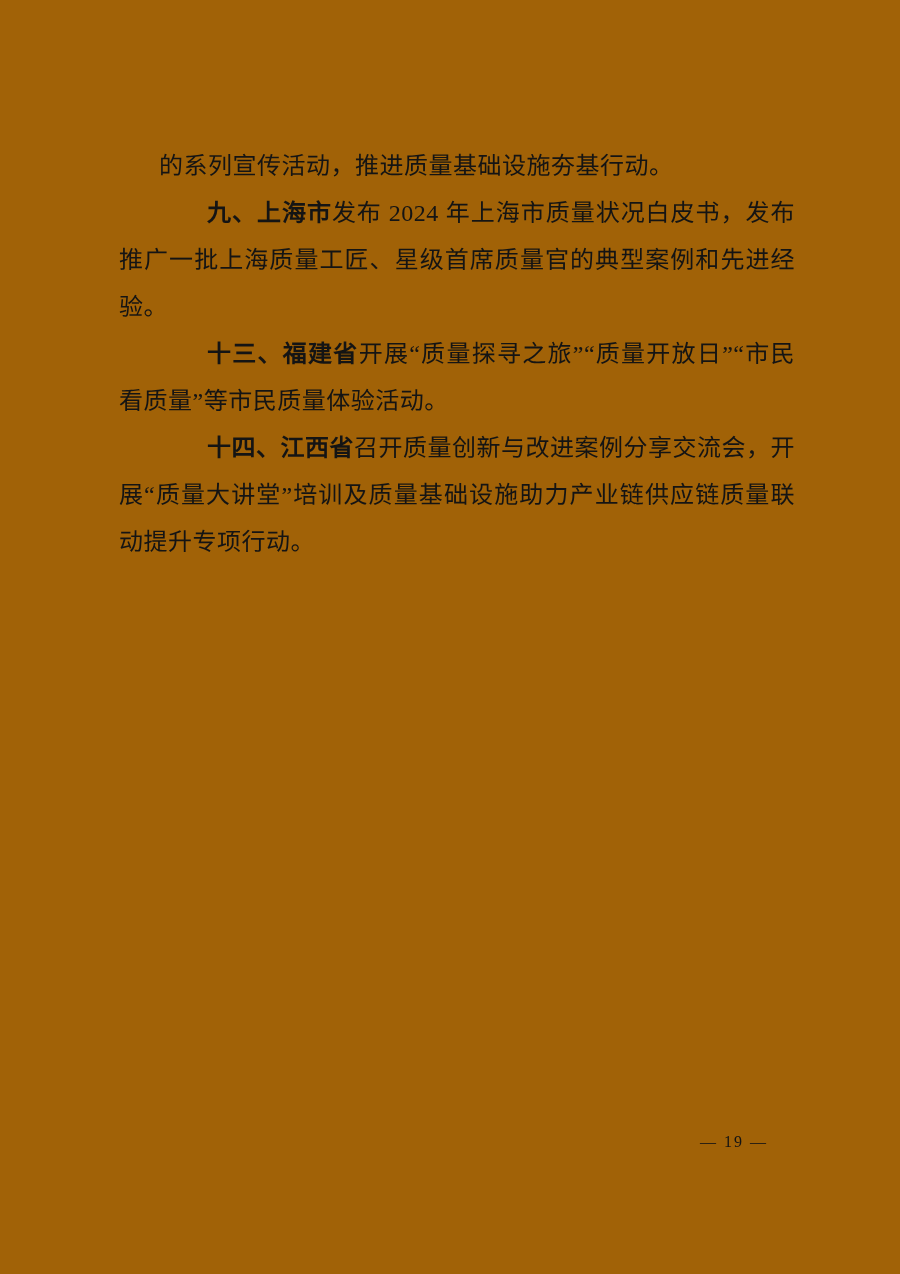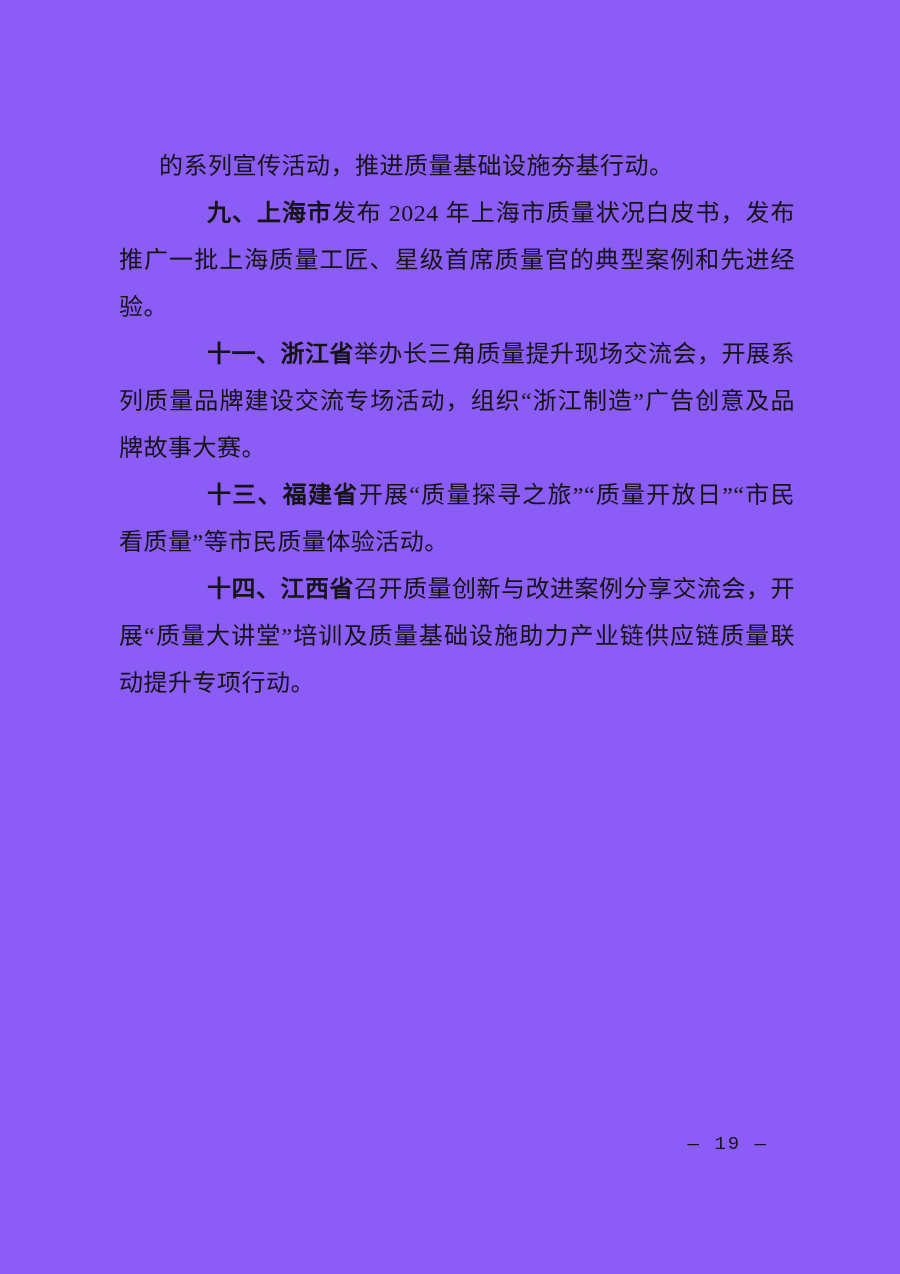--- a/index.html
+++ b/index.html
@@ -12,7 +12,7 @@
     width: 900px;
     height: 1274px;
     margin: 0 auto;
-    background: #8b5cf6;
+    background: #a16207;
     color: #141414;
     font-family: "Liberation Serif", "DejaVu Serif", serif;
     overflow: hidden;

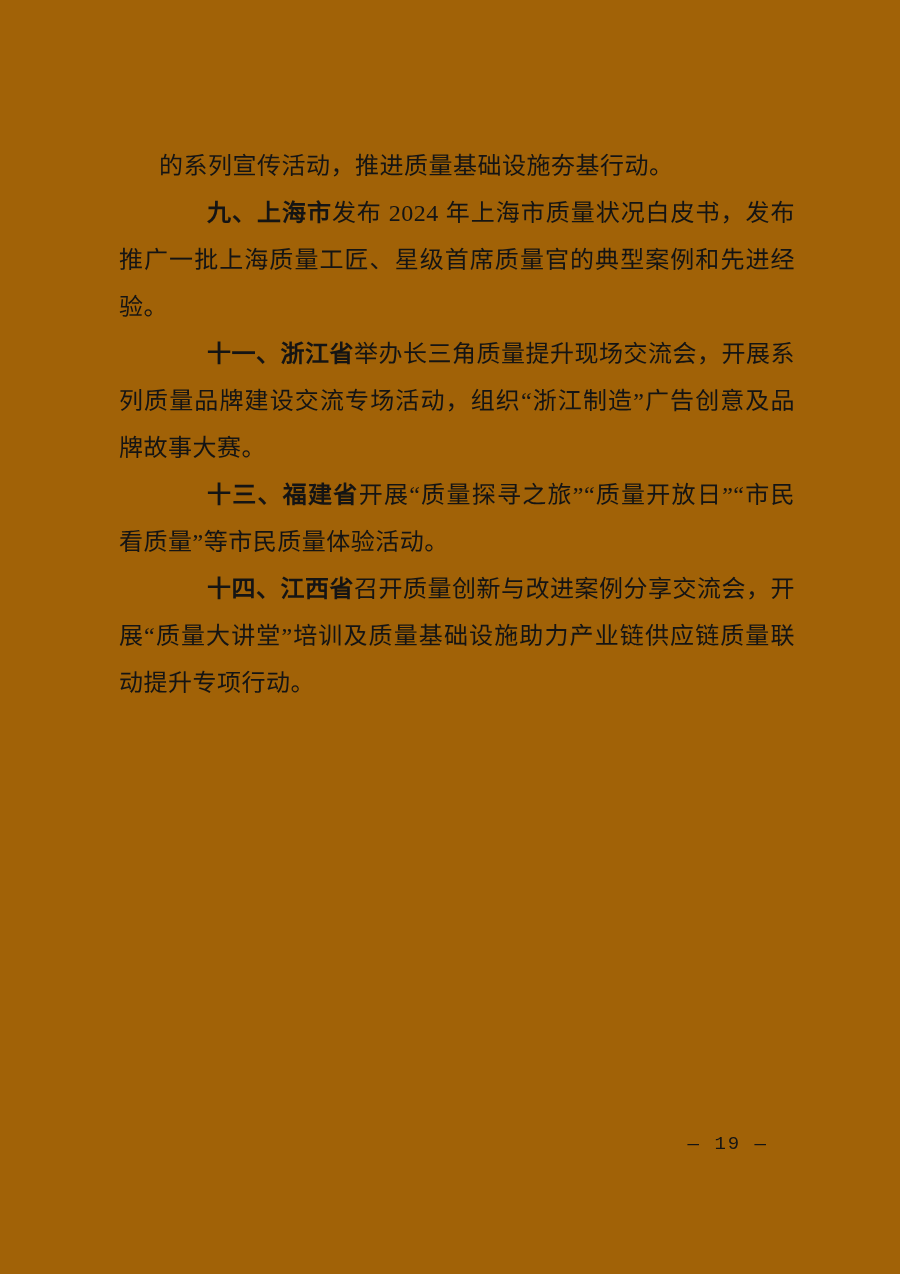--- a/index.html
+++ b/index.html
@@ -60,7 +60,6 @@
     <p class="para"><span class="lead">九、上海市</span><span>发布 2024 年上海市质量状况白皮书，发布推广一批上海质量工匠、星级首席质量官的典型案例和先进经验。</span></p>
 
 
-    <p class="para"><span class="lead">十一、浙江省</span><span>举办长三角质量提升现场交流会，开展系列质量品牌建设交流专场活动，组织“浙江制造”广告创意及品牌故事大赛。</span></p>
 
 
     <p class="para"><span class="lead">十三、福建省</span><span>开展“质量探寻之旅”“质量开放日”“市民看质量”等市民质量体验活动。</span></p>

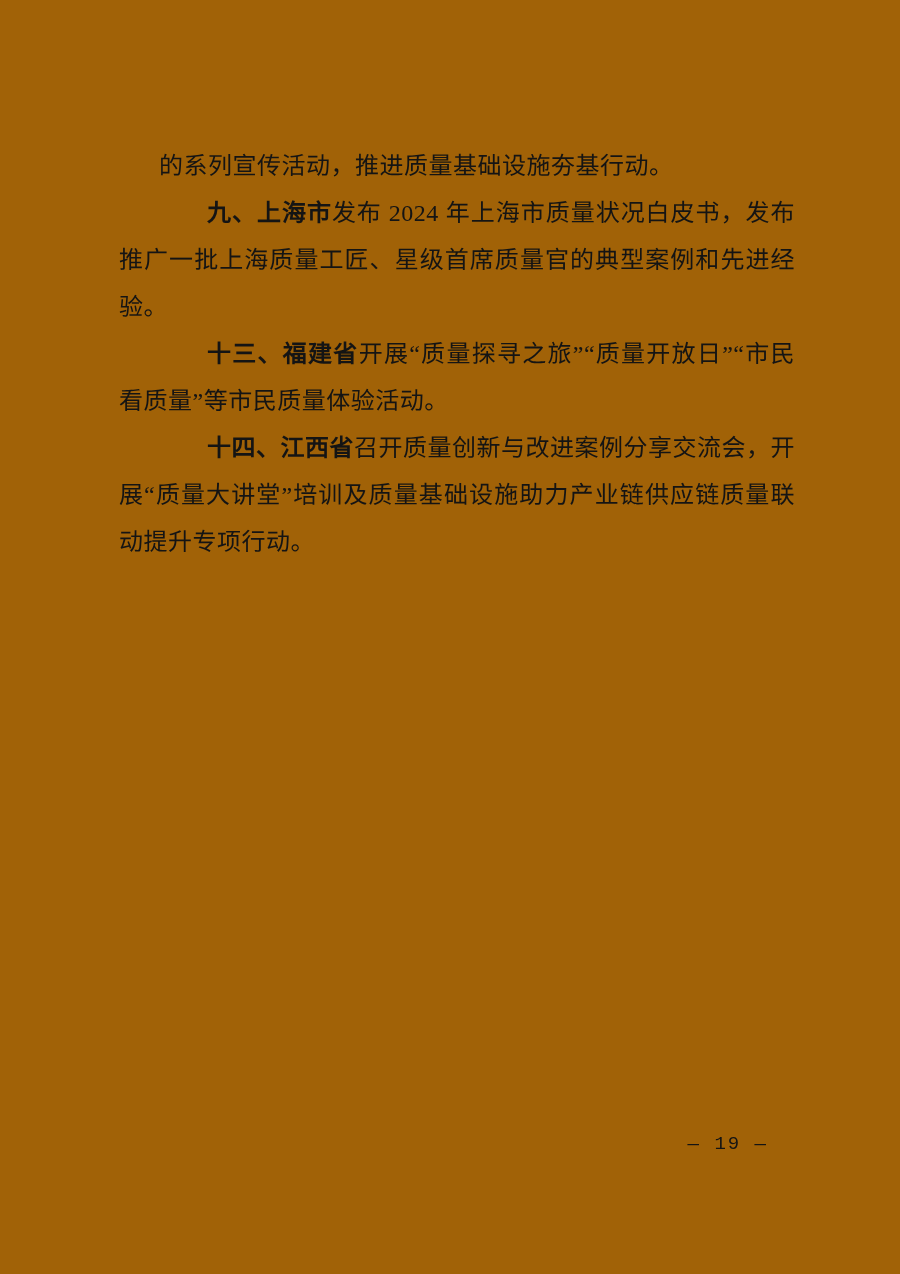--- a/index.html
+++ b/index.html
@@ -42,10 +42,10 @@
     position: absolute;
     top: 1133px;
     right: 132px;
-    font-size: 19px;
+    font-size: 16px;
     letter-spacing: 2px;
     color: #141414;
-    font-family: Liberation Mono, monospace;
+    font-family: Liberation Serif, serif;
   }
 </style>
 </head>

